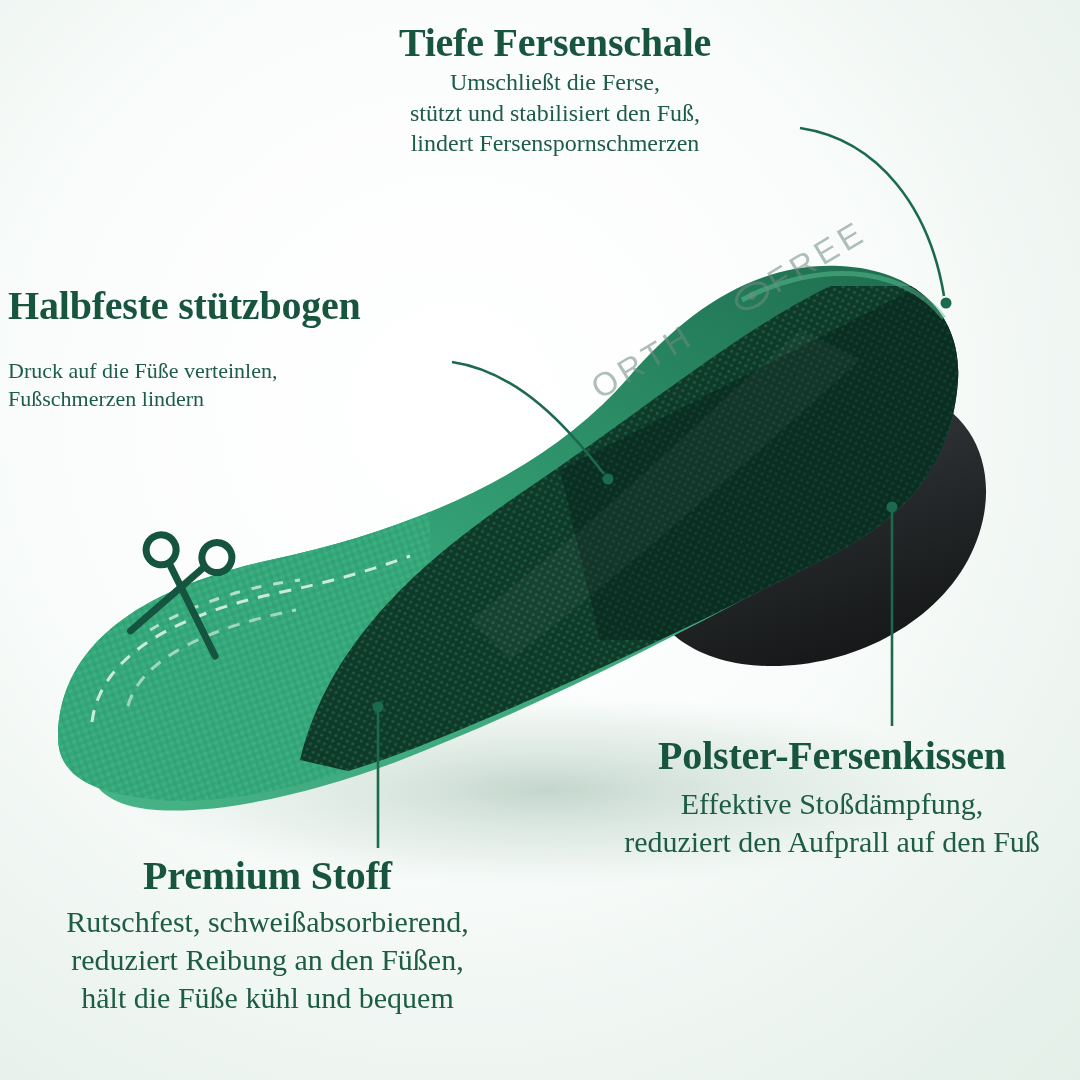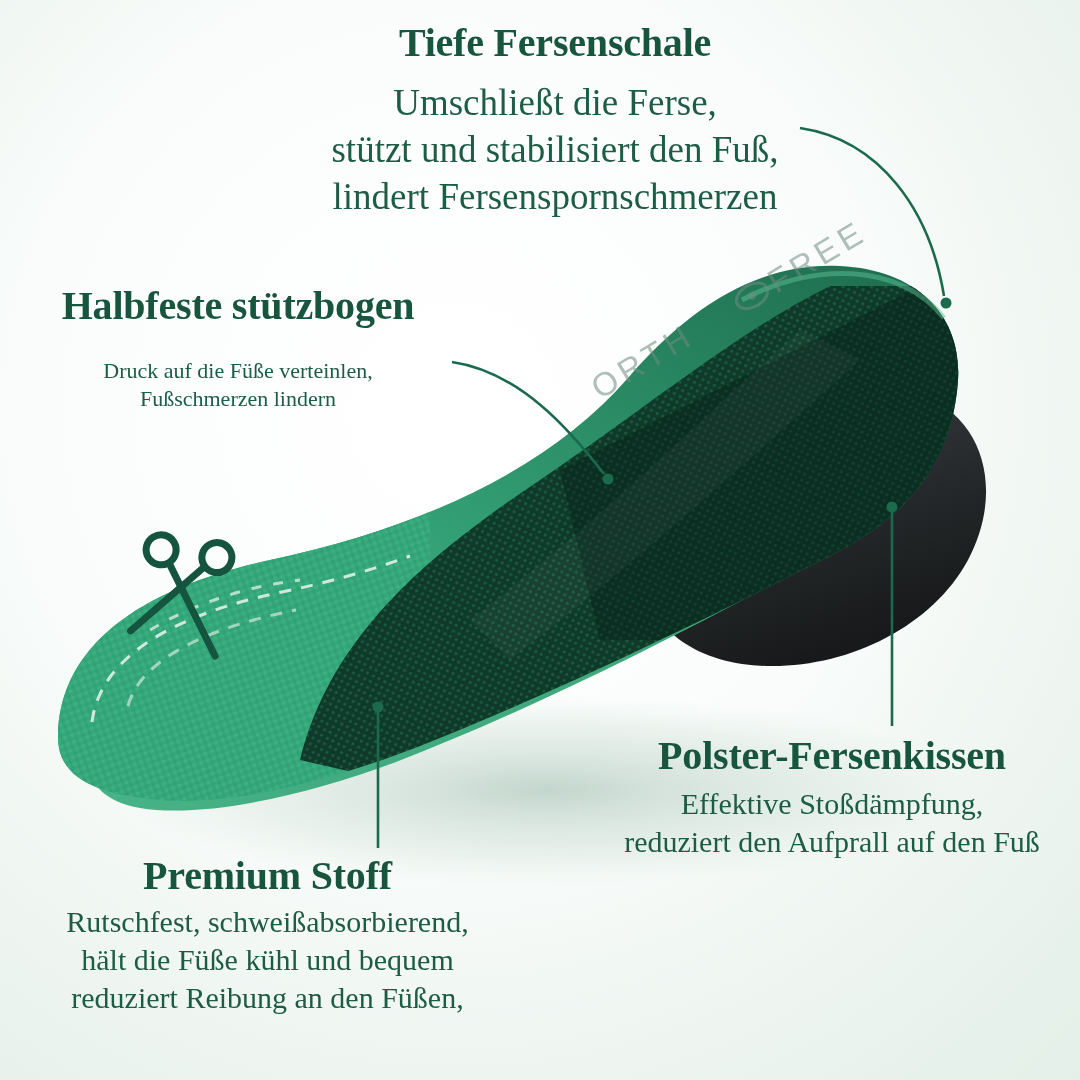--- a/index.html
+++ b/index.html
@@ -44,7 +44,7 @@
     text-align: center;
   }
   .c-heel .title { font-size: 40px; }
-  .c-heel .desc { font-size: 37px; margin-top: 16px; }
+  .c-heel .desc { font-size: 24px; margin-top: 3px; }
 
   .c-arch {
     top: 285px;

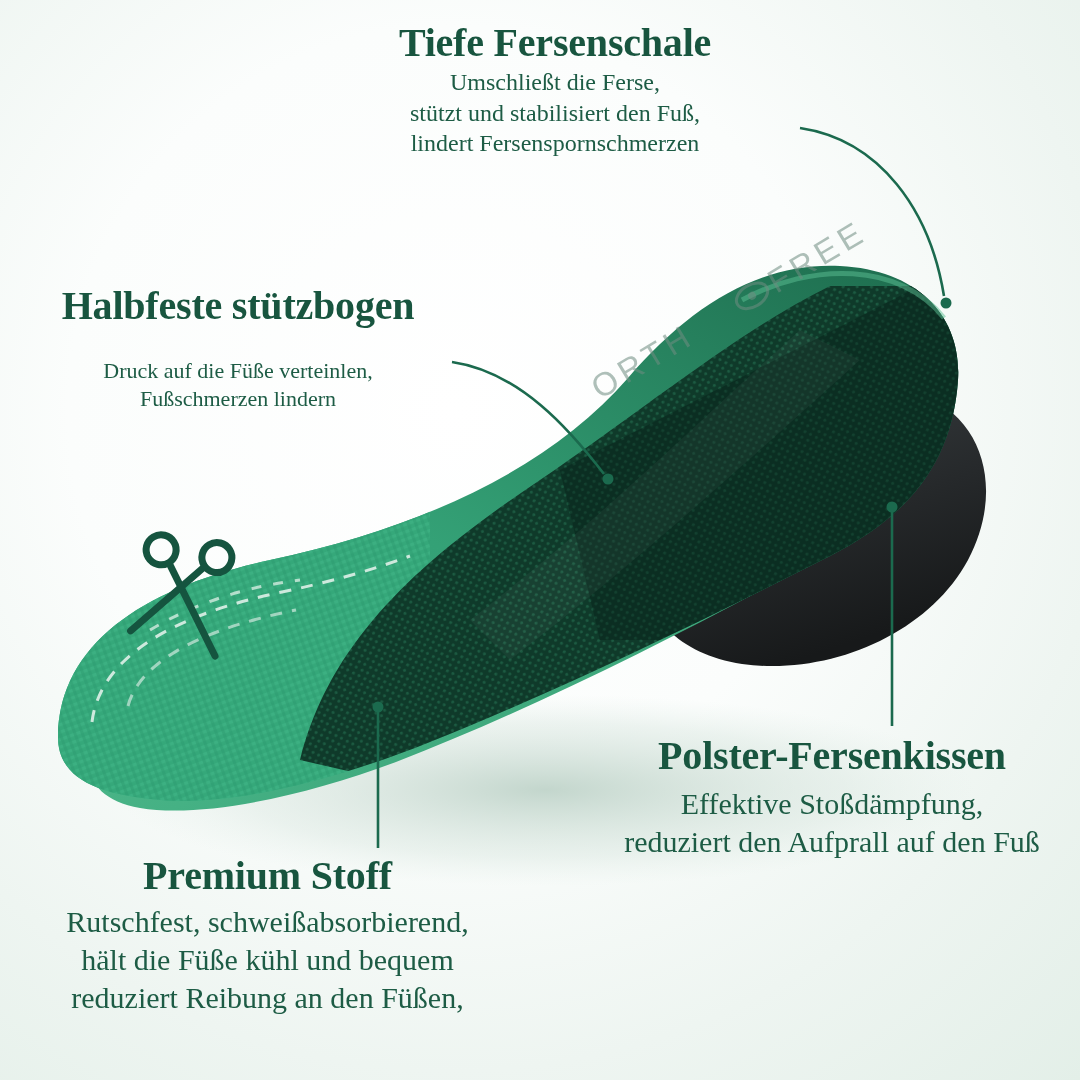--- a/index.html
+++ b/index.html
@@ -50,7 +50,6 @@
     top: 285px;
     left: 8px;
     width: 460px;
-    text-align: center;
   }
   .c-arch .title { font-size: 40px; }
   .c-arch .desc { font-size: 22px; margin-top: 30px; }

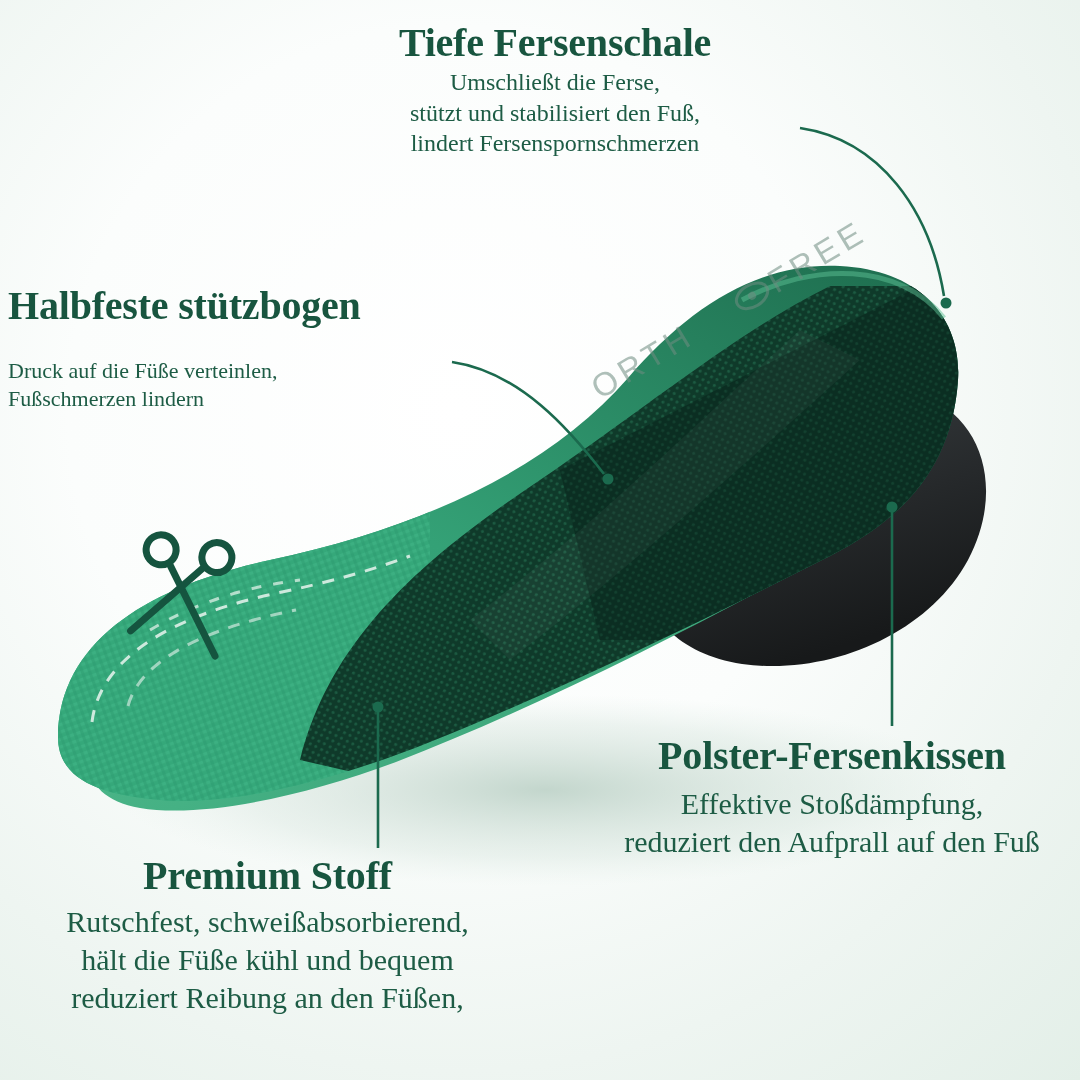--- a/index.html
+++ b/index.html
@@ -253,8 +253,8 @@
     <div class="title">Premium Stoff</div>
     <div class="desc">
       <div>Rutschfest, schweißabsorbierend,</div>
+      <div>reduziert Reibung an den Füßen,</div>
       <div>hält die Füße kühl und bequem</div>
-      <div>reduziert Reibung an den Füßen,</div>
     </div>
   </div>
 

